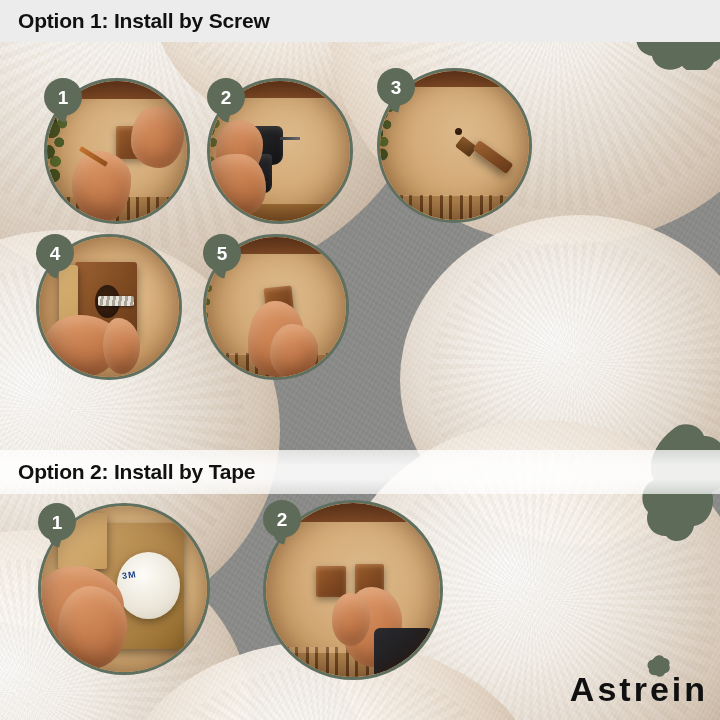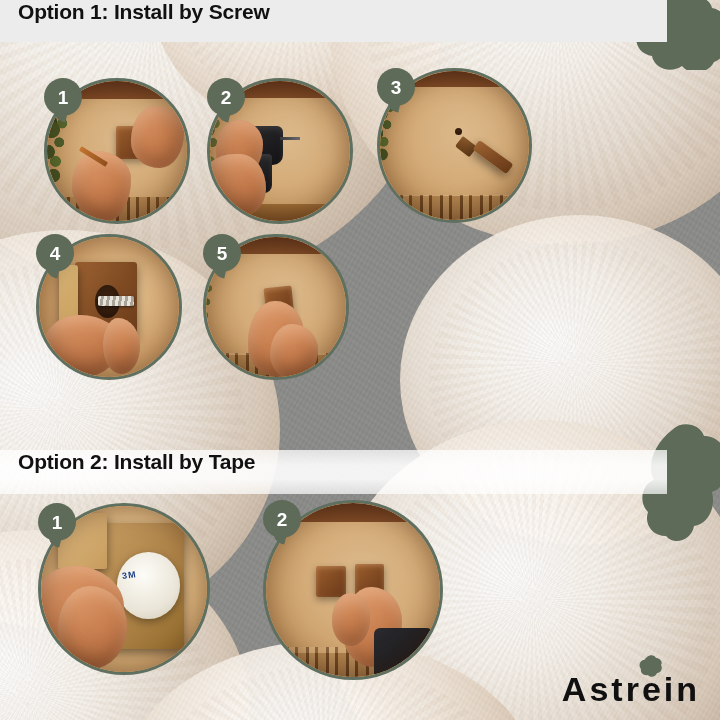--- a/index.html
+++ b/index.html
@@ -78,8 +78,9 @@
   .title-bar {
     position: absolute;
     left: 0;
-    width: 667px;
+    width: 720px;
     display: flex;
+    align-items: center;
     background: linear-gradient(to bottom,
                 rgba(255,255,255,0.74) 0%,
                 rgba(255,255,255,0.90) 35%,

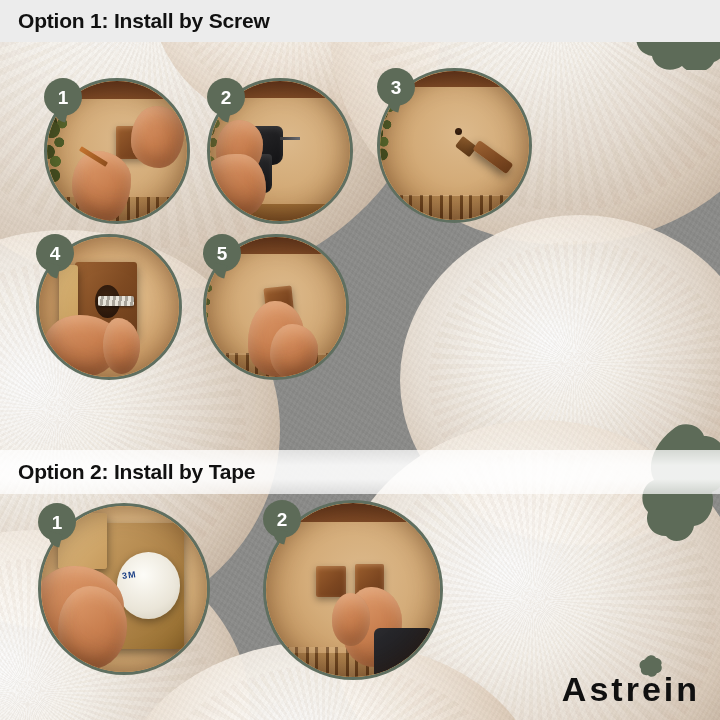--- a/index.html
+++ b/index.html
@@ -290,7 +290,7 @@
   
   .brand {
     position: absolute;
-    right: 20px;
+    right: 12px;
     bottom: 14px;
     display: flex;
     align-items: flex-start;

